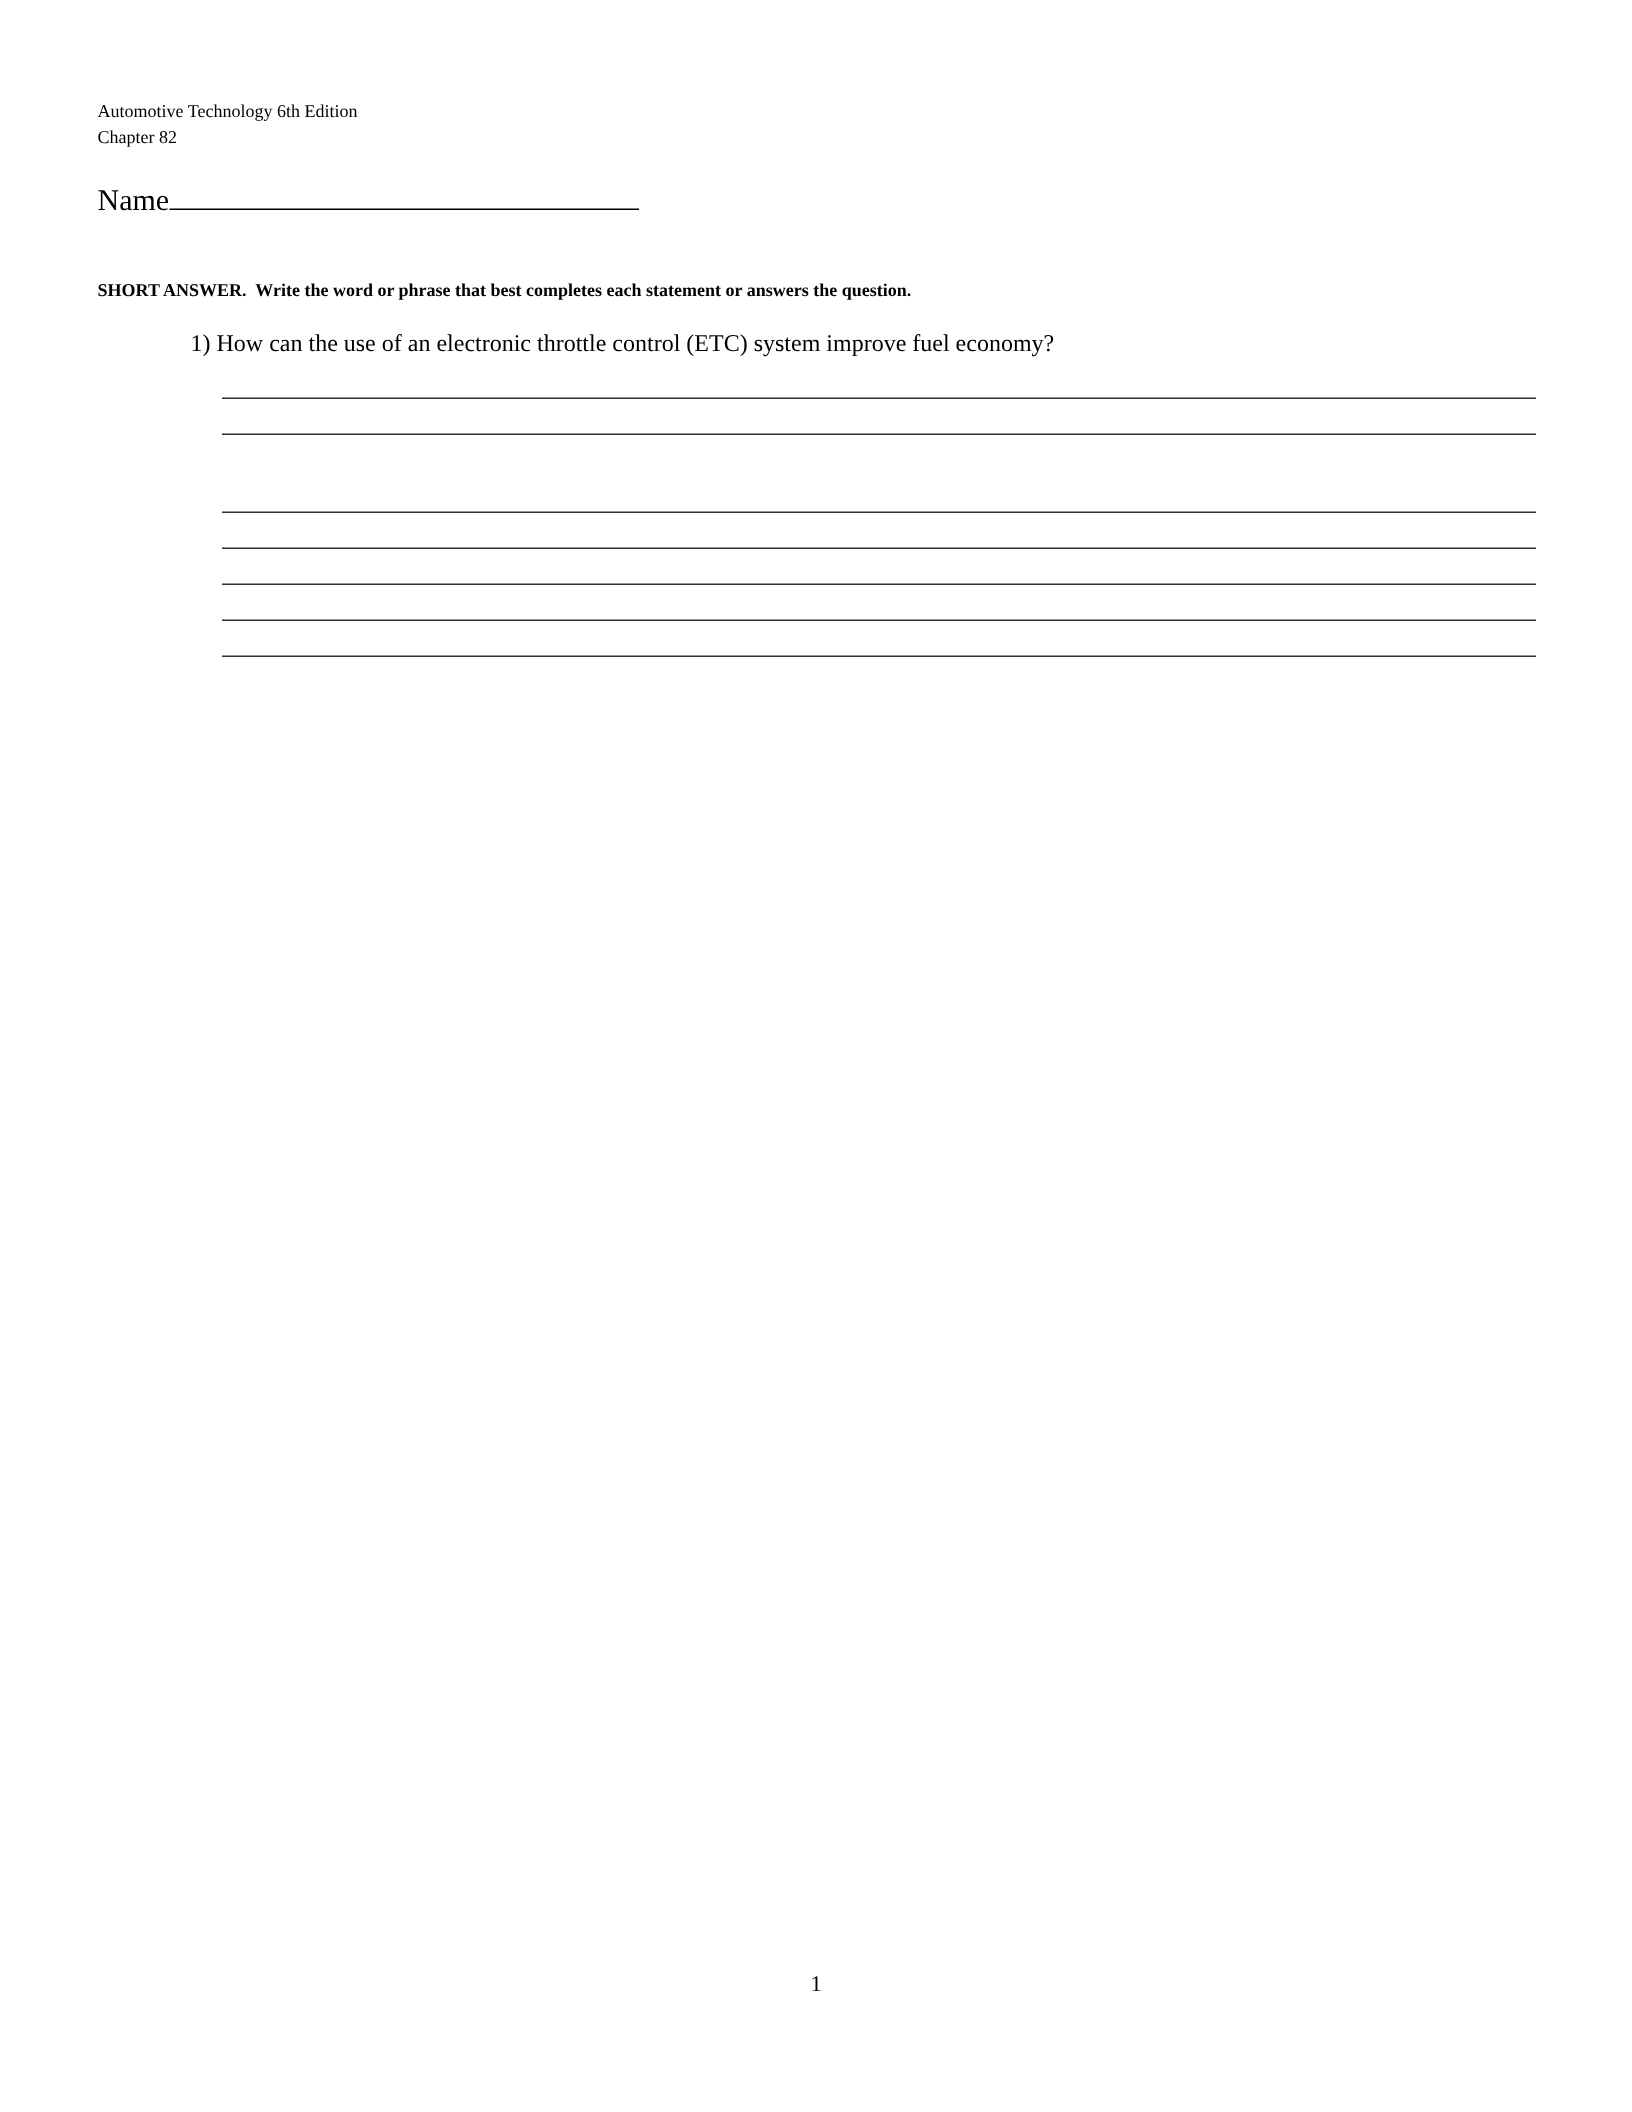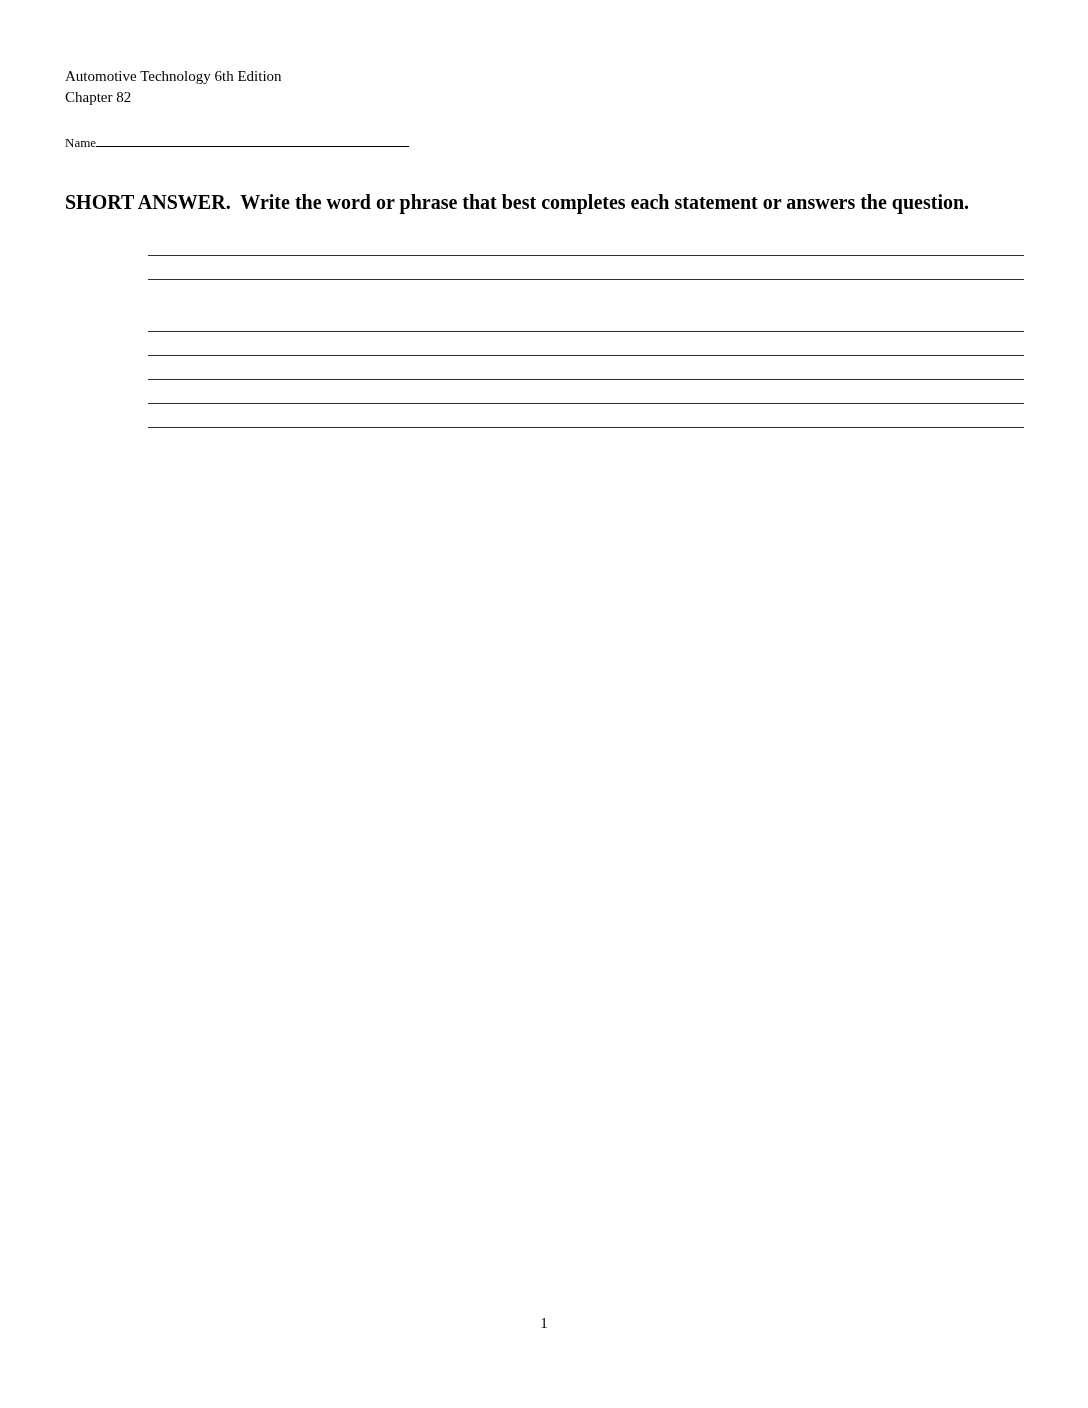--- a/index.html
+++ b/index.html
@@ -20,7 +20,7 @@
     box-sizing: border-box;
   }
   .doc-header {
-    font-size: 15px;
+    font-size: 12px;
     line-height: 1.38;
   }
   .doc-header div {

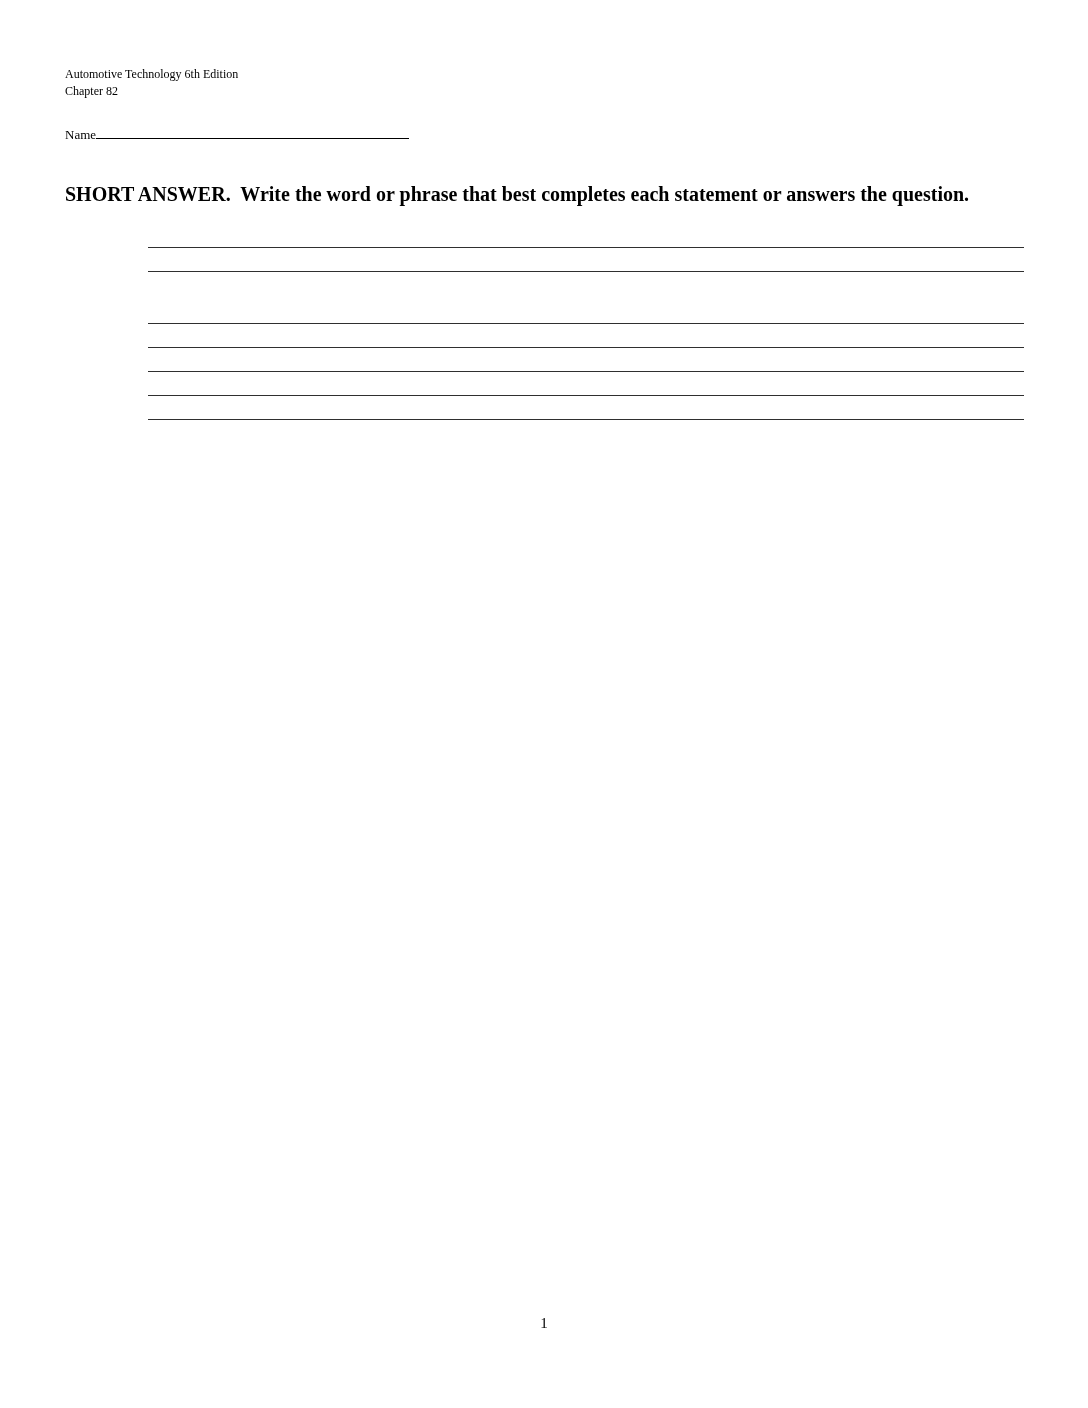--- a/index.html
+++ b/index.html
@@ -28,7 +28,7 @@
   }
   .name-row {
     margin-top: 24px;
-    font-size: 13px;
+    font-size: 20px;
   }
   .name-line {
     display: inline-block;

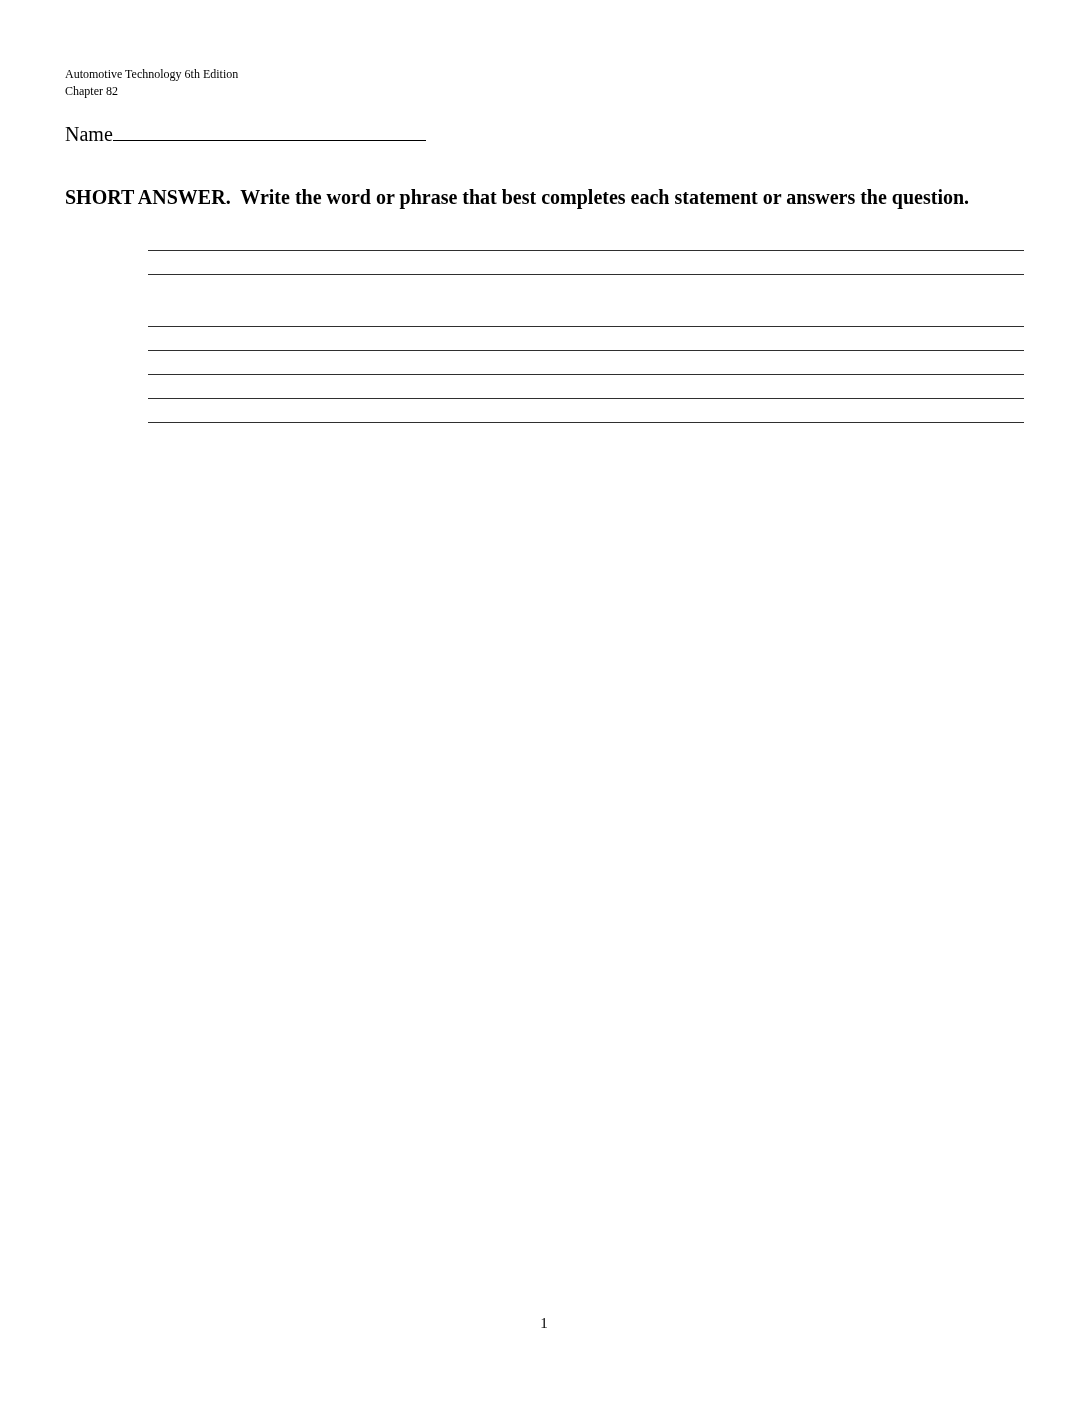--- a/index.html
+++ b/index.html
@@ -39,7 +39,7 @@
   }
   .instructions {
     margin-top: 40px;
-    font-size: 20px;
+    font-size: 12px;
     font-weight: bold;
     white-space: pre-wrap;
   }

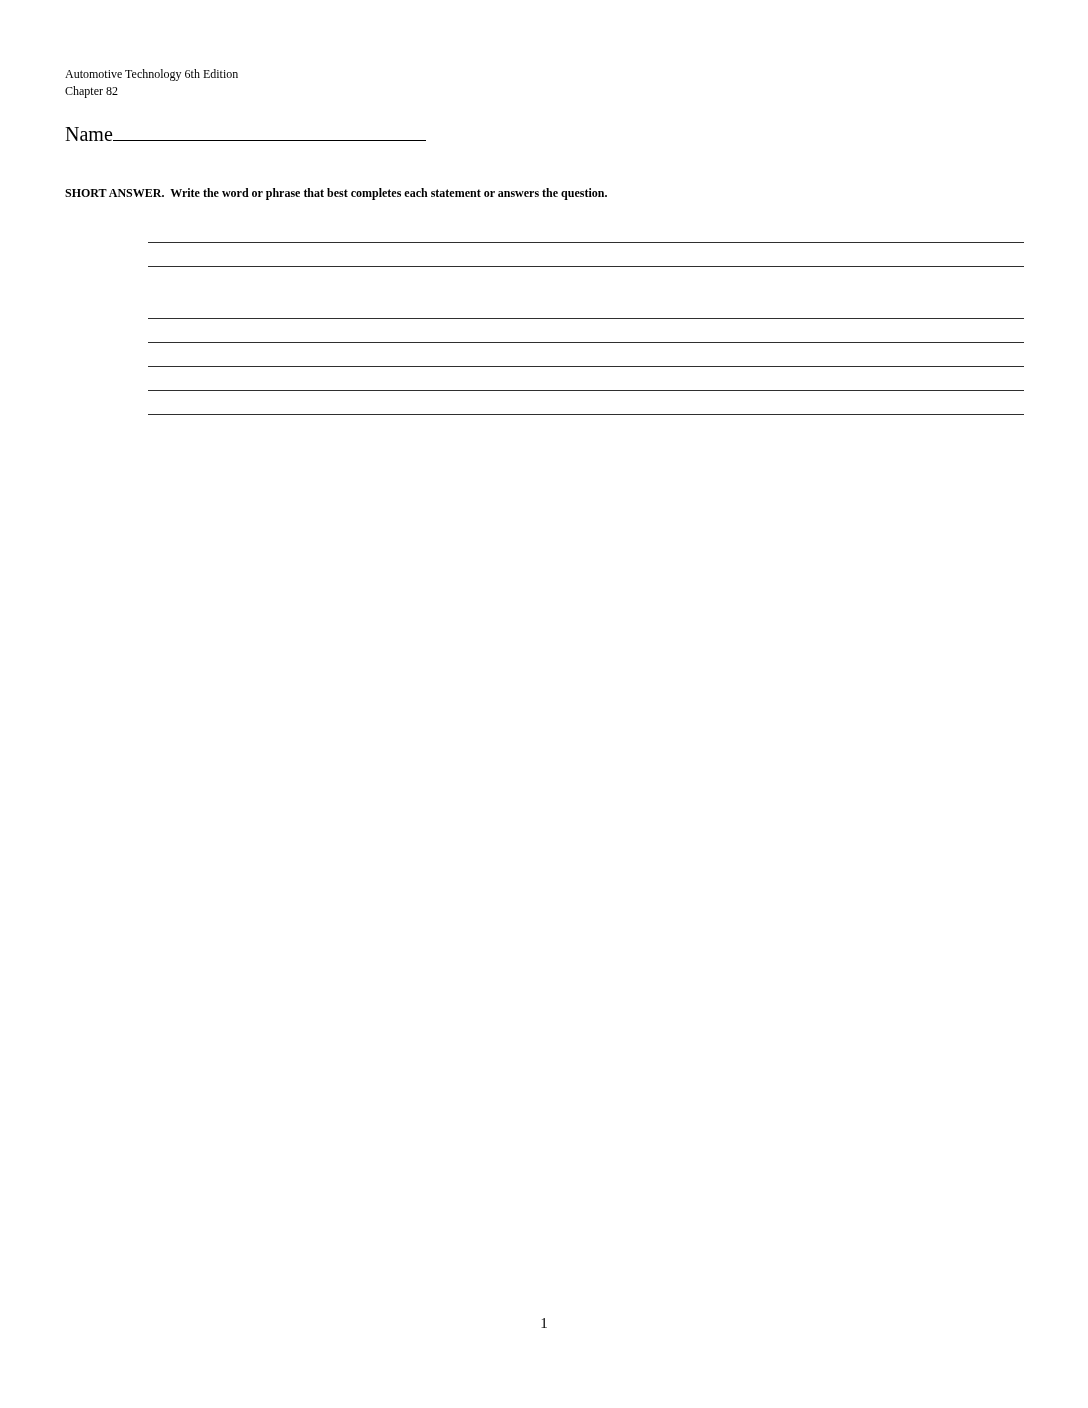--- a/index.html
+++ b/index.html
@@ -93,6 +93,7 @@
 
   <div class="questions" id="questions">
       <div class="question">
+        <p class="q-text"><span>1) </span>How can the use of an electronic throttle control (ETC) system improve fuel economy?</p>
         <div class="answer-lines">
           <div class="answer-line"></div>
           <div class="answer-line"></div>

